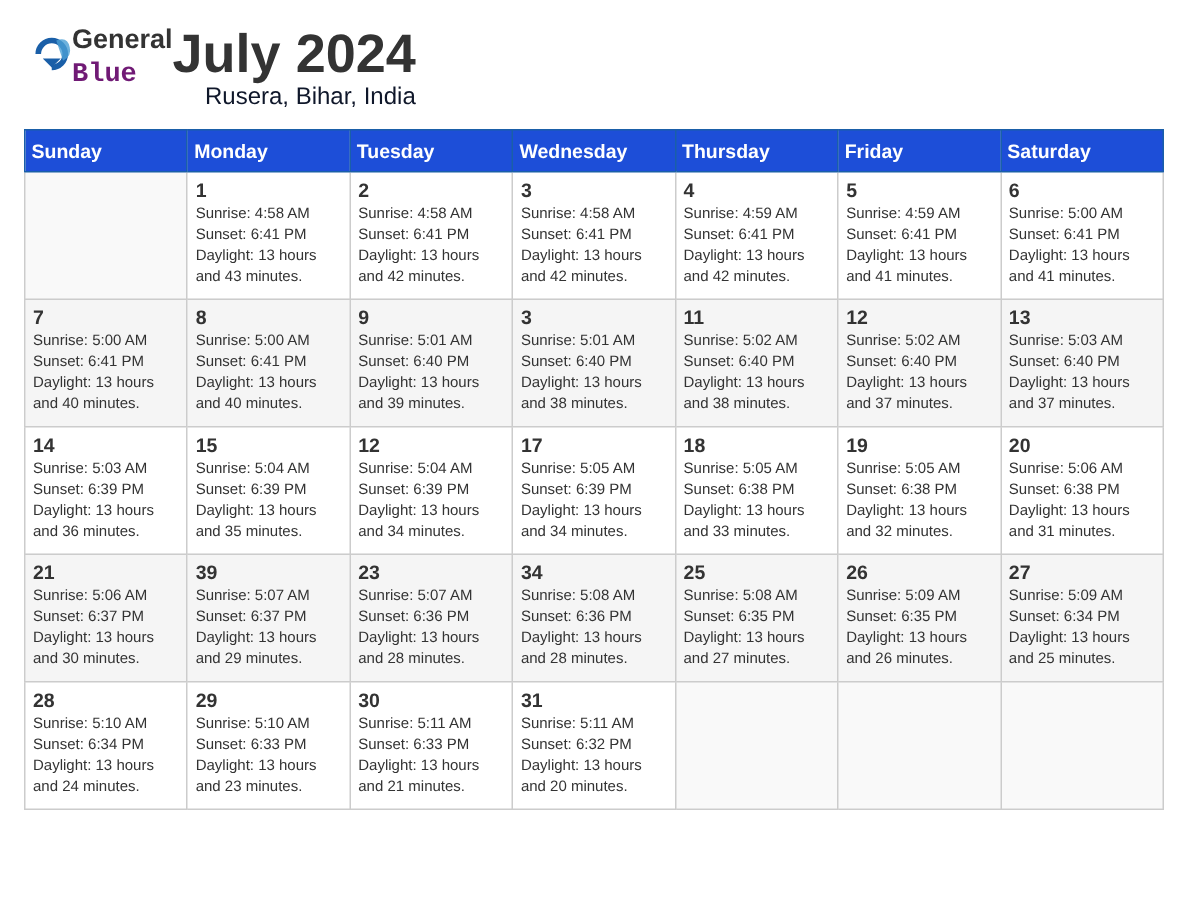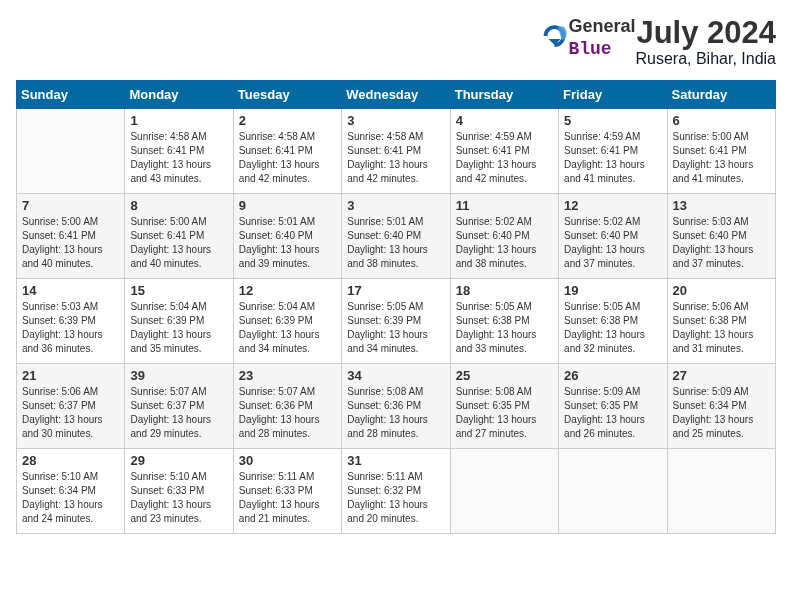--- a/index.html
+++ b/index.html
@@ -12,7 +12,7 @@
     }
     .header {
       display: flex;
-      justify-content: flex-end;
+      justify-content: flex-start;
       align-items: flex-start;
       margin-bottom: 12px;
     }

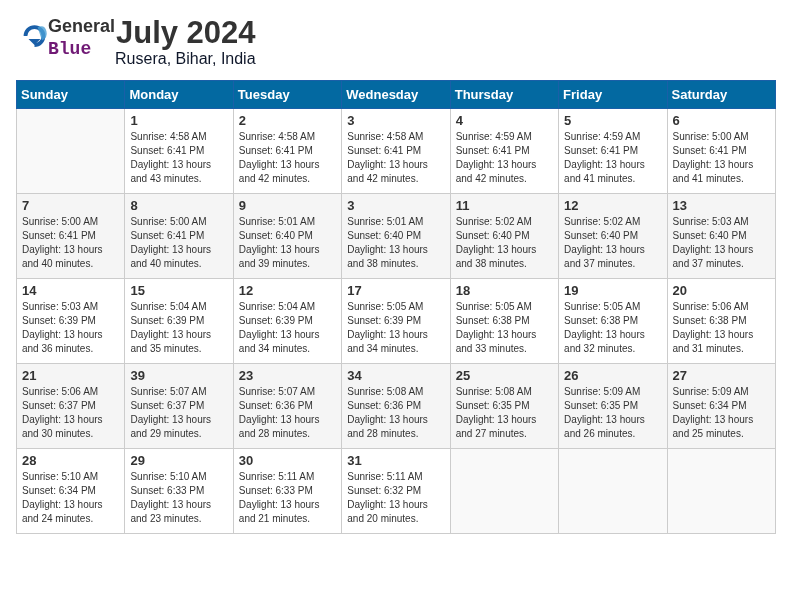--- a/index.html
+++ b/index.html
@@ -36,7 +36,7 @@
       text-align: right;
     }
     .month-title {
-      font-size: 31px;
+      font-size: 36px;
       font-weight: bold;
       color: #333;
       line-height: 1.1;

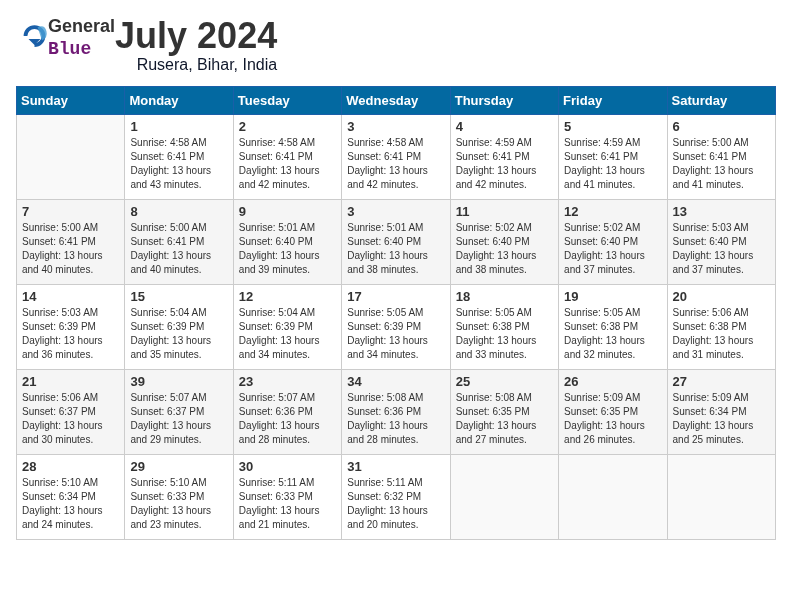--- a/index.html
+++ b/index.html
@@ -51,7 +51,7 @@
       table-layout: fixed;
     }
     thead tr {
-      background-color: #0369a1;
+      background-color: #1d4ed8;
     }
     thead th {
       color: #fff;

